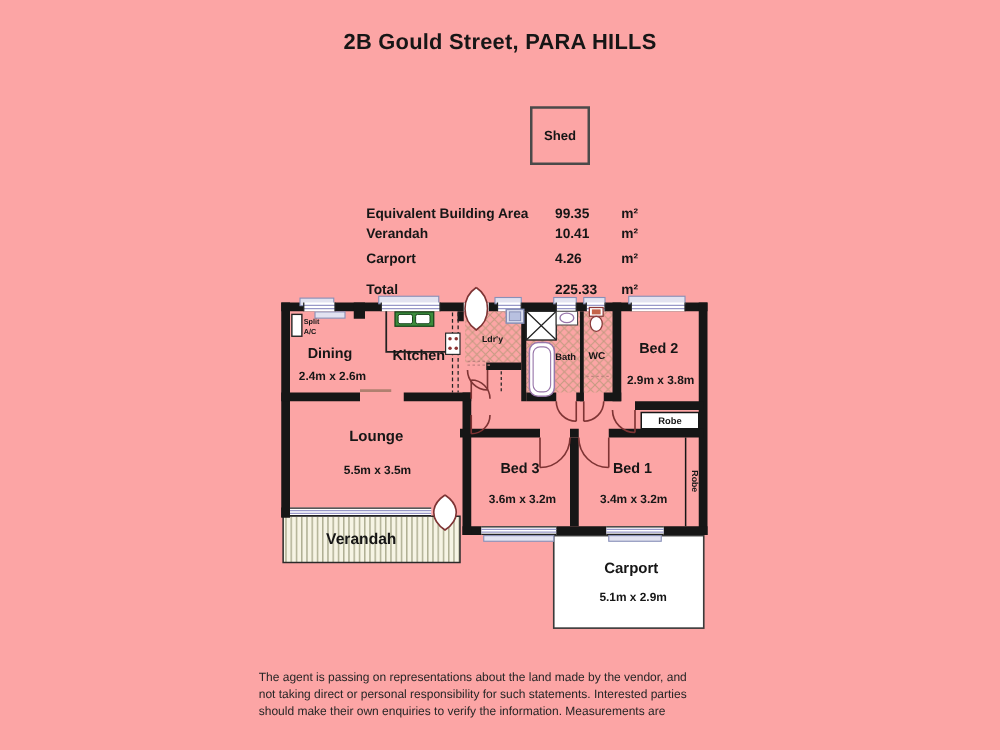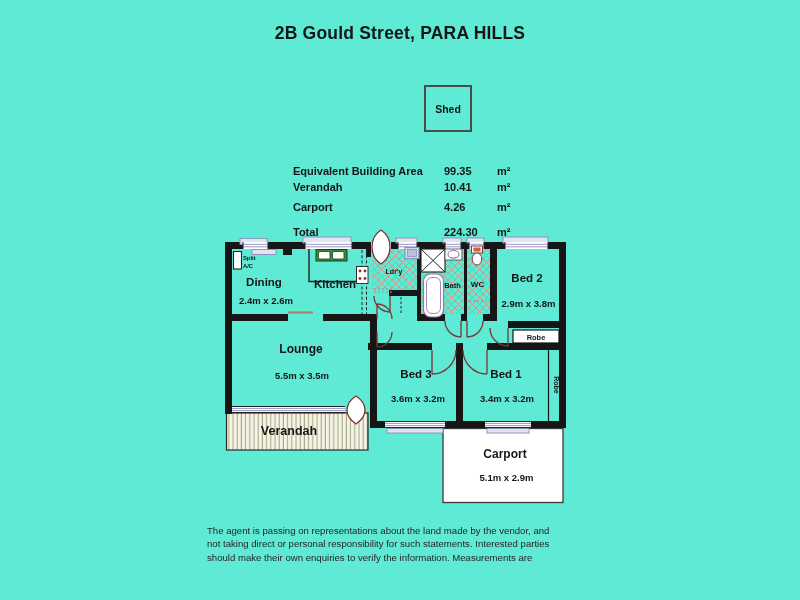--- a/index.html
+++ b/index.html
@@ -3,7 +3,7 @@
 <meta charset="utf-8">
 <style>
   html,body{margin:0;padding:0;background:#fff;}
-  #page{position:relative;width:800px;height:600px;background:#5eead4;overflow:hidden;
+  #page{position:relative;width:800px;height:600px;background:#fca5a5;overflow:hidden;
         font-family:"Liberation Sans",sans-serif;color:#161616;}
   #plan-svg{position:absolute;left:0;top:0;}
   .title{position:absolute;top:23px;left:0;width:800px;text-align:center;

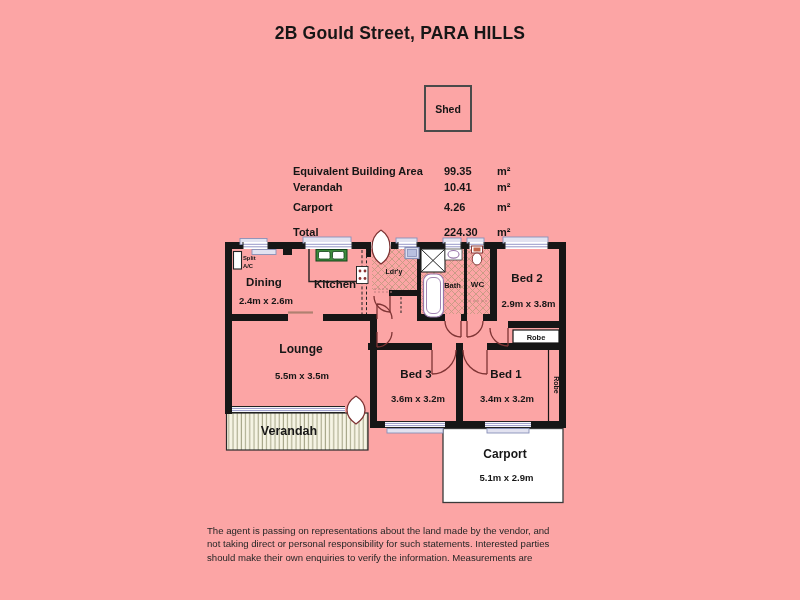--- a/index.html
+++ b/index.html
@@ -48,7 +48,7 @@
     </div>
     <div class="arow" style="top:188px">
       <span class="lbl">Total</span>
-      <span class="val">224.30</span>
+      <span class="val">225.33</span>
       <span class="unit">m²</span>
     </div>
   </div>

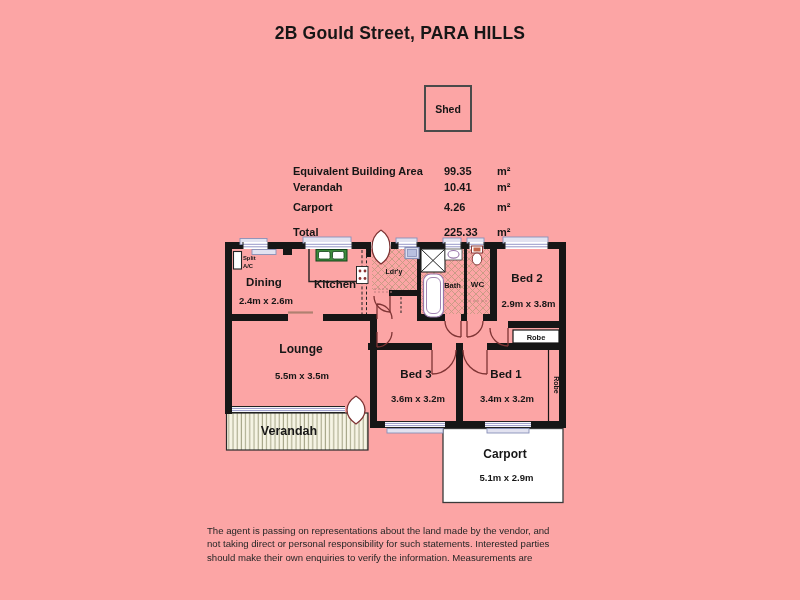--- a/index.html
+++ b/index.html
@@ -15,7 +15,7 @@
   .arow .lbl{flex:0 0 151px;}
   .arow .val{flex:0 0 45px;}
   .arow .unit{margin-left:8px;}
-  .disclaimer{position:absolute;left:207px;top:524px;width:420px;font-size:9.6px;
+  .disclaimer{position:absolute;left:207px;top:536px;width:420px;font-size:9.6px;
               line-height:13.3px;color:#262626;}
   svg text{font-family:"Liberation Sans",sans-serif;font-weight:bold;fill:#161616;}
 </style>

